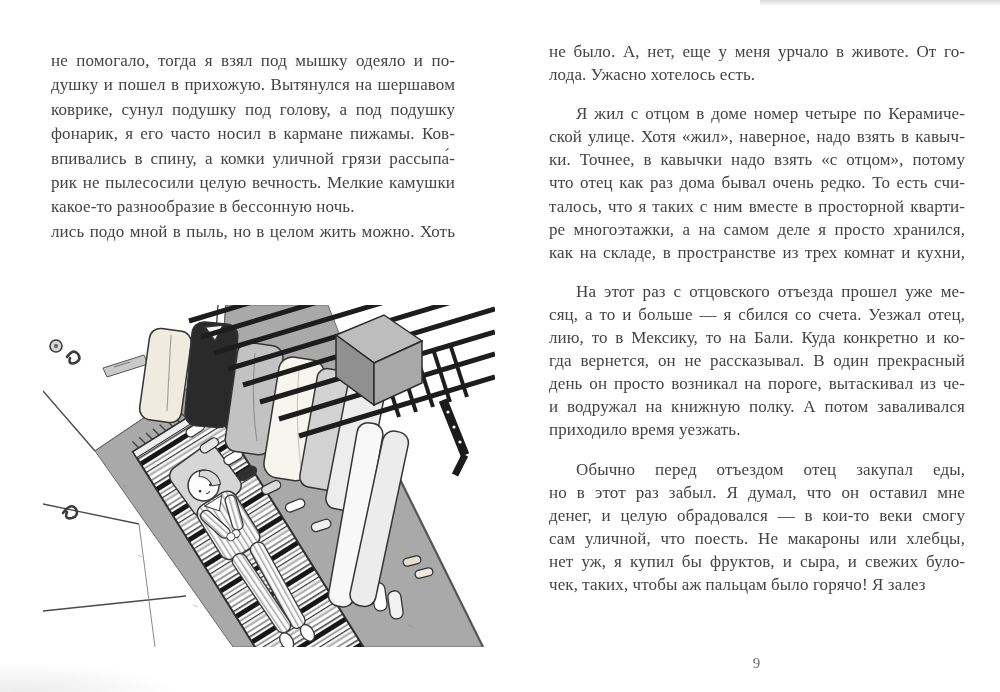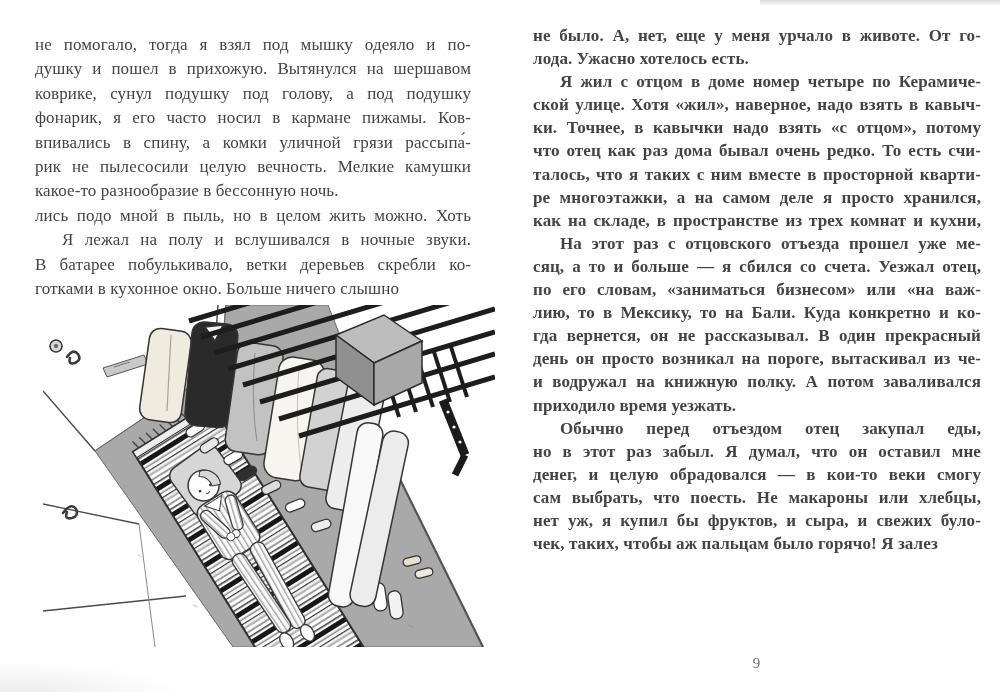--- a/index.html
+++ b/index.html
@@ -14,7 +14,7 @@
   .page{position:absolute;}
   #left-page{left:35px;top:33px;width:436px;}
   #right-page{left:533px;top:24px;width:448px;}
-  .para{margin:0;}
+  .para{margin:16px;}
   .line{
     white-space:nowrap;font-size:17px;letter-spacing:.1px;
     text-align:justify;text-align-last:justify;-moz-text-align-last:justify;

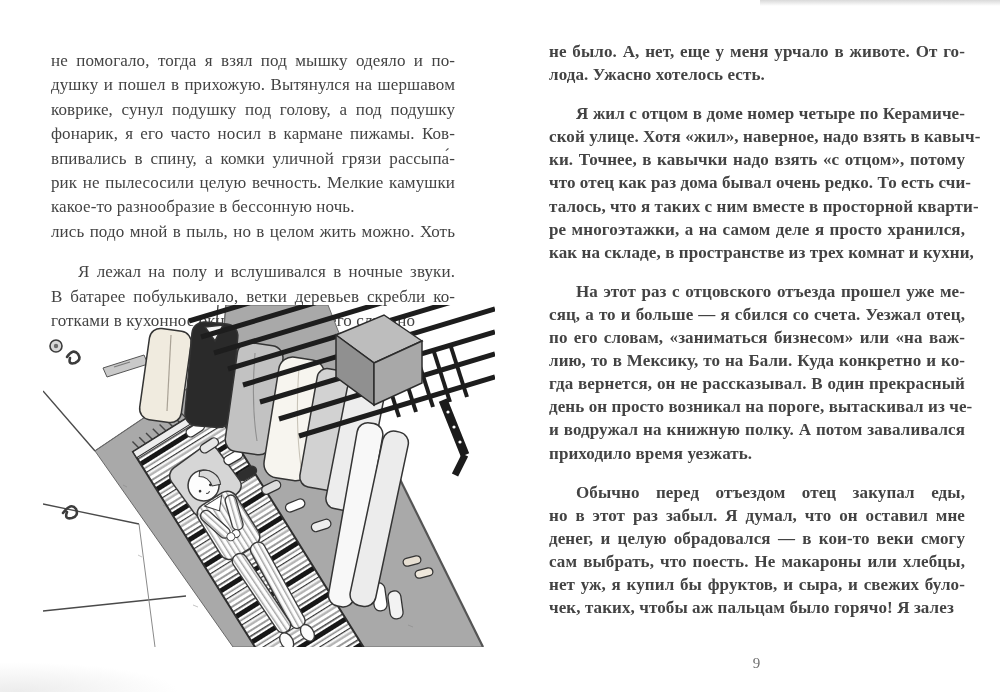--- a/index.html
+++ b/index.html
@@ -20,7 +20,7 @@
     text-align:justify;text-align-last:justify;-moz-text-align-last:justify;
   }
   #left-page .line{line-height:24.4px;}
-  #right-page .line{line-height:23.1px;font-weight:bold;}
+  #right-page .line{line-height:23.1px;}
   .line.last{text-align-last:left;-moz-text-align-last:left;}
   .para.indent .line:first-child{text-indent:27px;}
   #page-number{

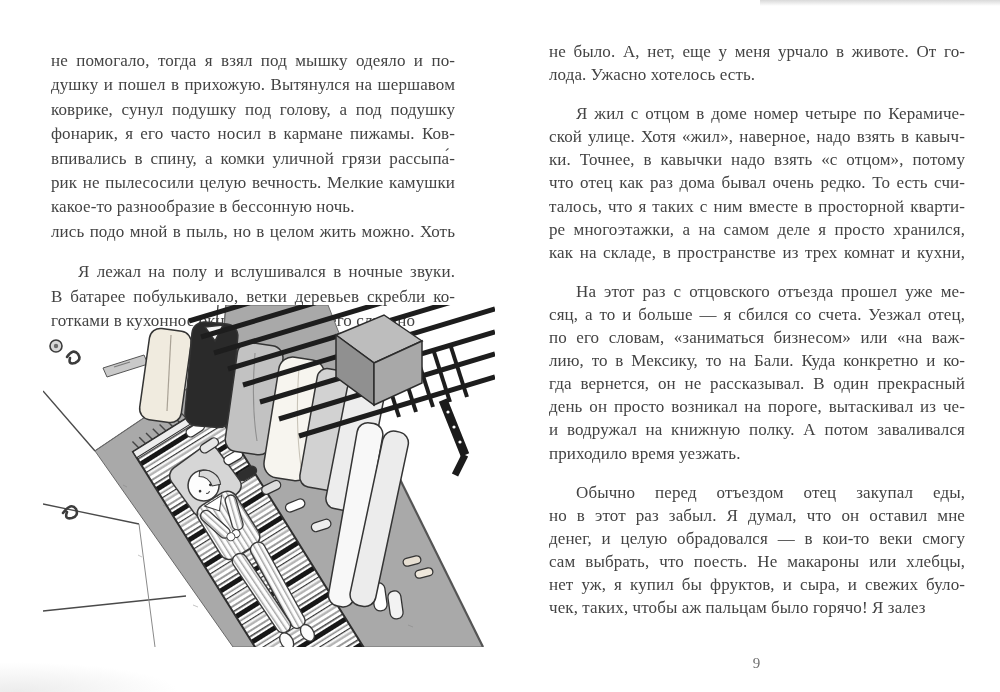--- a/index.html
+++ b/index.html
@@ -47,11 +47,6 @@
         <div class="line last">какое-то разнообразие в бессонную ночь.</div>
         <div class="line">лись подо мной в пыль, но в целом жить можно. Хоть</div>
       </div>
-      <div class="para indent">
-        <div class="line">Я лежал на полу и вслушивался в ночные звуки.</div>
-        <div class="line">В батарее побулькивало, ветки деревьев скребли ко-</div>
-        <div class="line last">готками в кухонное окно. Больше ничего слышно</div>
-      </div>
     </div>
   <div id="right-page" class="page">
       <div class="para">

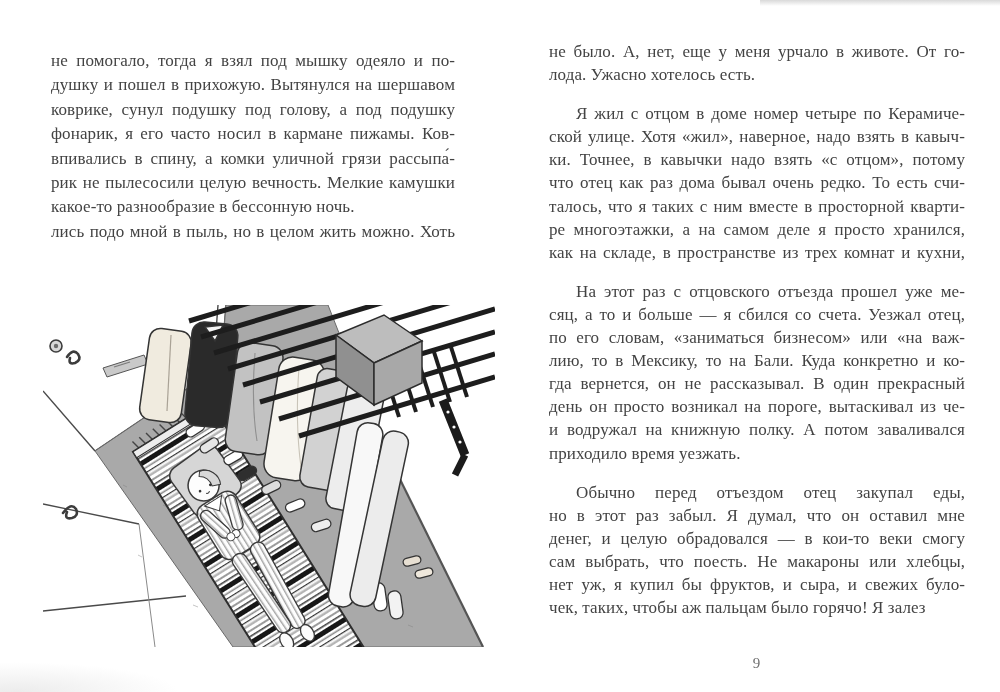--- a/index.html
+++ b/index.html
@@ -65,7 +65,6 @@
       <div class="para indent">
         <div class="line">На этот раз с отцовского отъезда прошел уже ме-</div>
         <div class="line">сяц, а то и больше — я сбился со счета. Уезжал отец,</div>
-        <div class="line">по его словам, «заниматься бизнесом» или «на важ-</div>
         <div class="line">лию, то в Мексику, то на Бали. Куда конкретно и ко-</div>
         <div class="line">гда вернется, он не рассказывал. В один прекрасный</div>
         <div class="line">день он просто возникал на пороге, вытаскивал из че-</div>

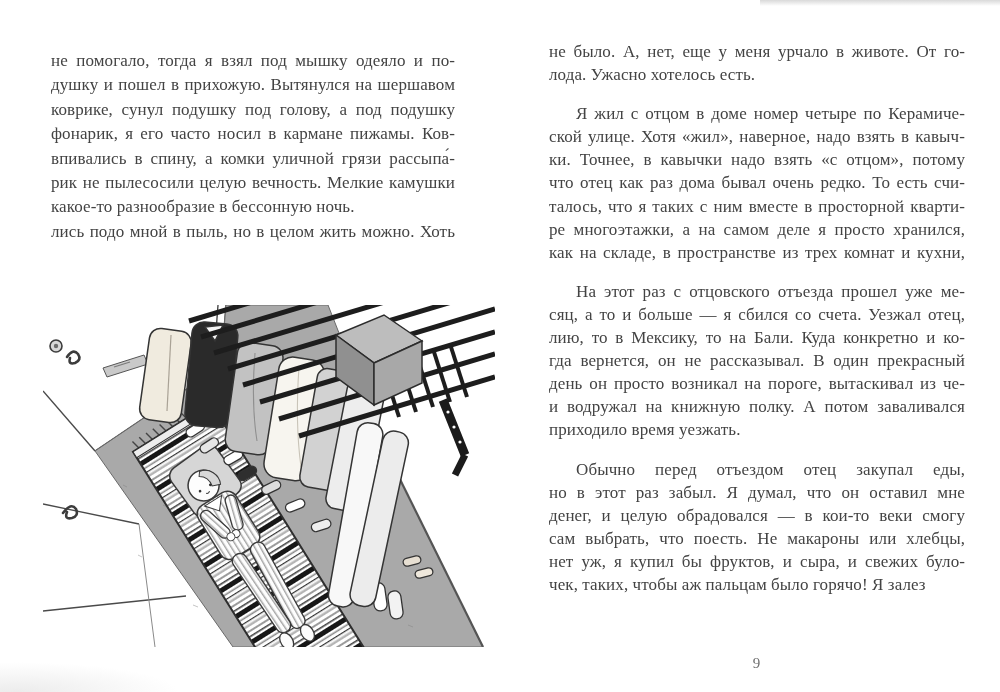--- a/index.html
+++ b/index.html
@@ -75,7 +75,7 @@
         <div class="line">Обычно перед отъездом отец закупал еды,</div>
         <div class="line">но в этот раз забыл. Я думал, что он оставил мне</div>
         <div class="line">денег, и целую обрадовался — в кои-то веки смогу</div>
-        <div class="line">сам выбрать, что поесть. Не макароны или хлебцы,</div>
+        <div class="line">сам уличной, что поесть. Не макароны или хлебцы,</div>
         <div class="line">нет уж, я купил бы фруктов, и сыра, и свежих було-</div>
         <div class="line last">чек, таких, чтобы аж пальцам было горячо! Я залез</div>
       </div>

